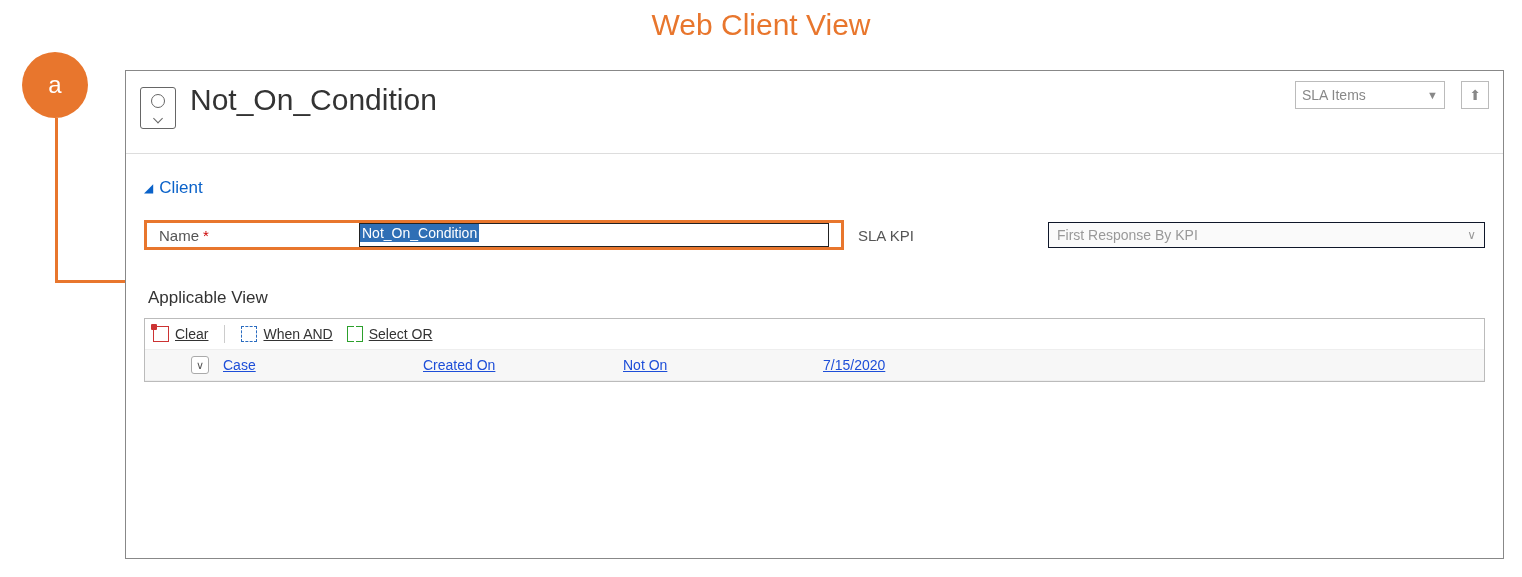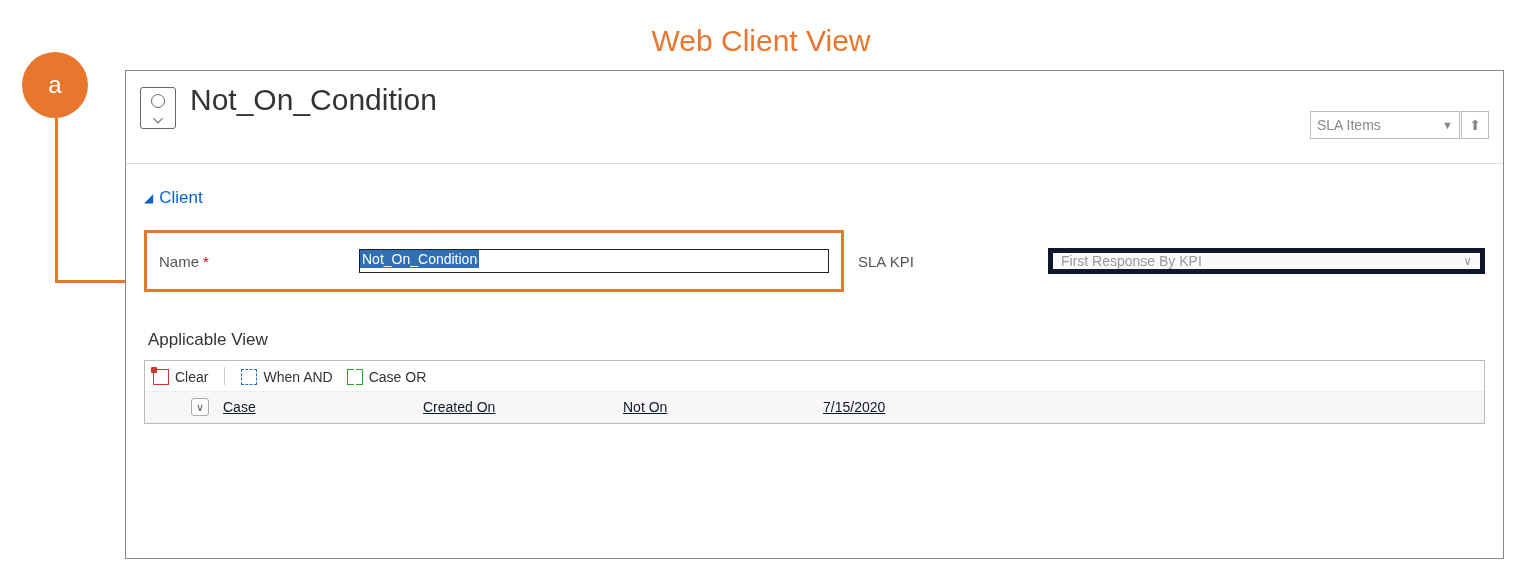--- a/index.html
+++ b/index.html
@@ -17,7 +17,7 @@
     color: #E8762D;
     font-size: 30px;
     font-weight: 400;
-    padding-top: 24px;
+    padding-top: 8px;
     padding-bottom: 6px;
   }
   .annot-badge {

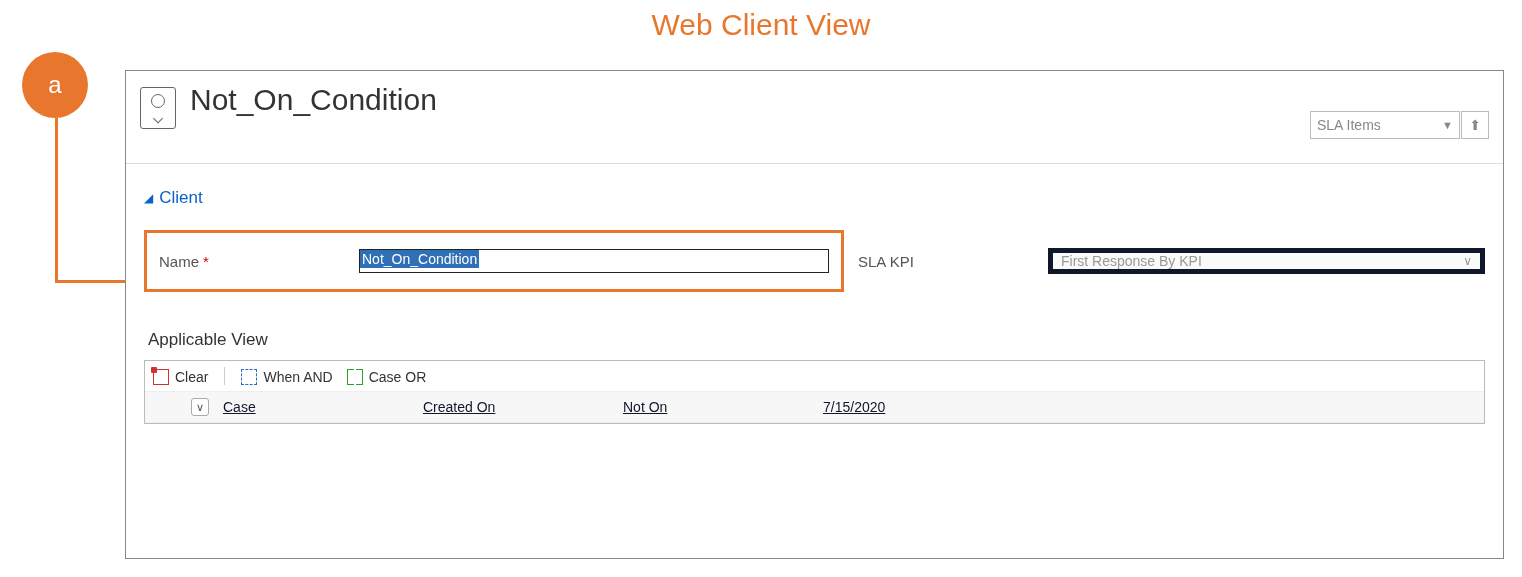--- a/index.html
+++ b/index.html
@@ -101,7 +101,7 @@
   .hdr-titles { flex: 1 1 auto; }
   .hdr-entity { color:#666; font-size:18px; line-height:1.1; }
   .hdr-name { color:#333; font-size:30px; font-weight:400; line-height:1.1; margin-top:2px; }
-  .hdr-right { display:flex; align-items:flex-start; gap:1px;margin-top:30px; }
+  .hdr-right { display:flex; align-items:flex-start; gap:16px; }
   .form-sel {
     border:1px solid #bbb; height:28px; min-width:150px;
     display:flex; align-items:center; justify-content:space-between;

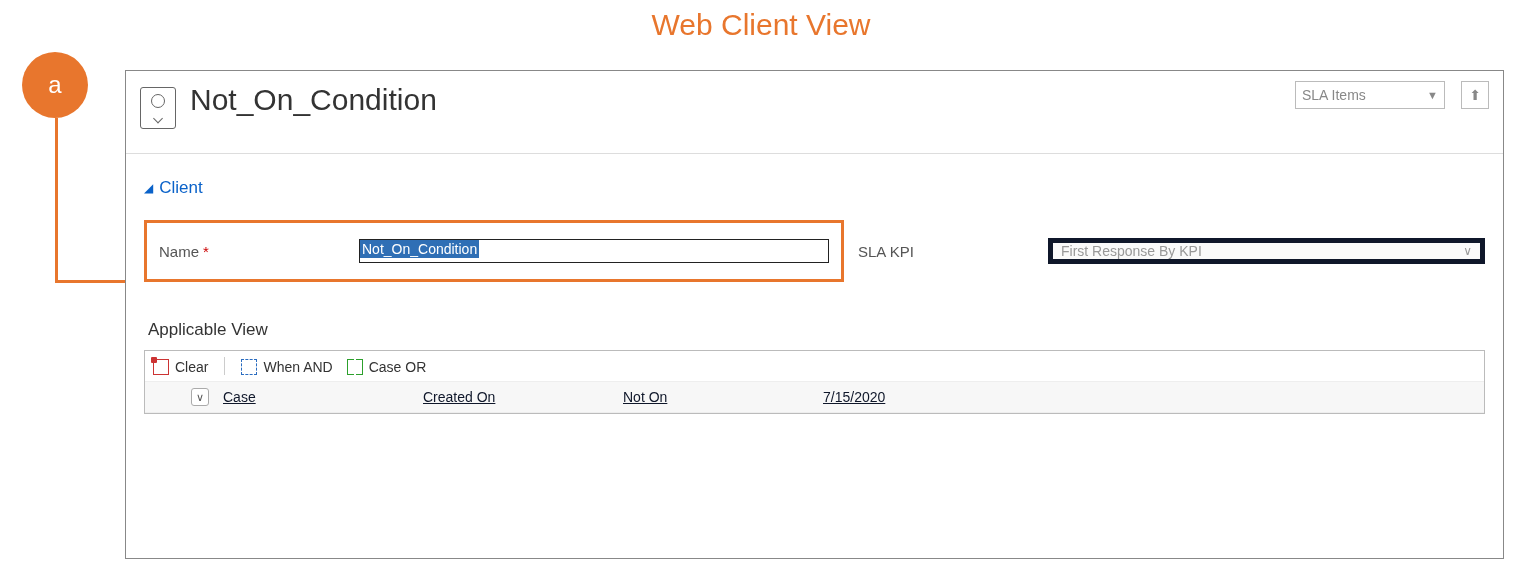--- a/index.html
+++ b/index.html
@@ -123,7 +123,7 @@
   .row1 { display:flex; align-items:center; gap:0; position:relative; }
   .highlight-box {
     border:3px solid #E8762D;
-    padding:16px 12px;
+    padding:0 12px;
     display:flex; align-items:center;
     width:700px;
   }

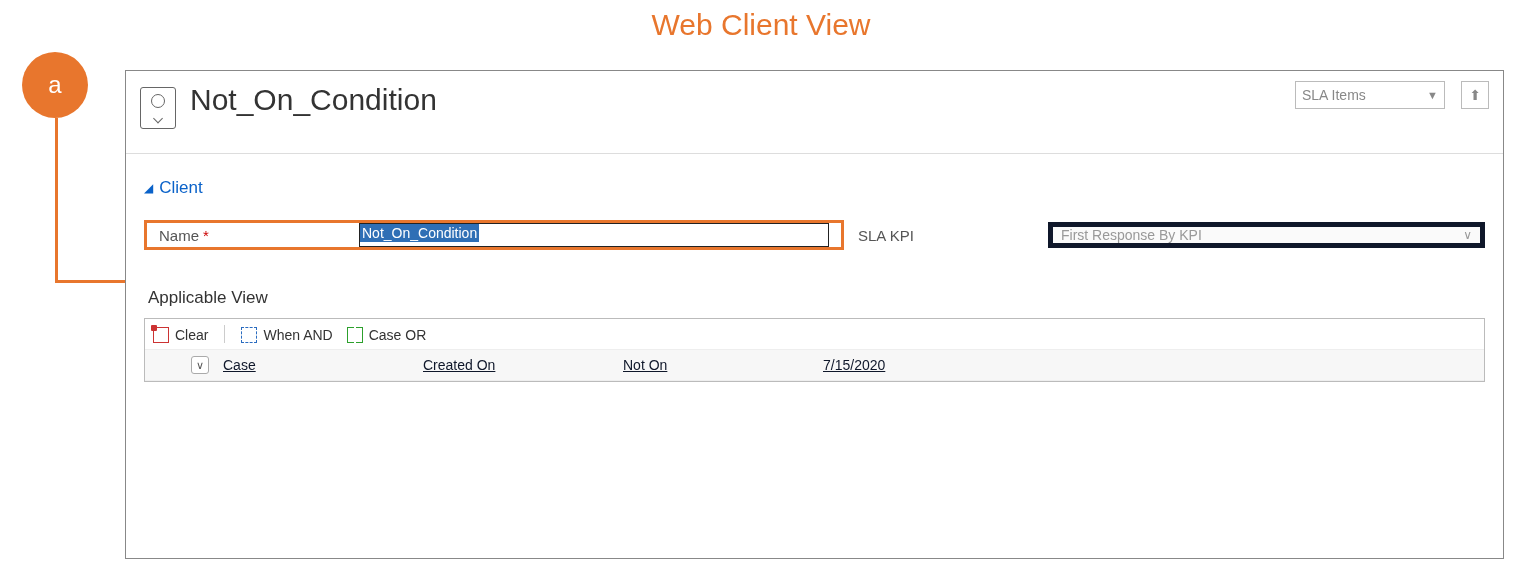--- a/index.html
+++ b/index.html
@@ -140,7 +140,7 @@
   .kpi-col { display:flex; align-items:center; margin-left:14px; flex:1 1 auto; }
   .kpi-lbl { color:#555; font-size:15px; width:190px; }
   .kpi-input {
-    flex:1 1 auto; border:5px solid #0f172a; background:#fafafa; height:26px;
+    flex:1 1 auto; border:1px solid #0f172a; background:#fafafa; height:26px;
     display:flex; align-items:center; justify-content:space-between;
     padding:0 8px; color:#999; font-size:14px;
   }

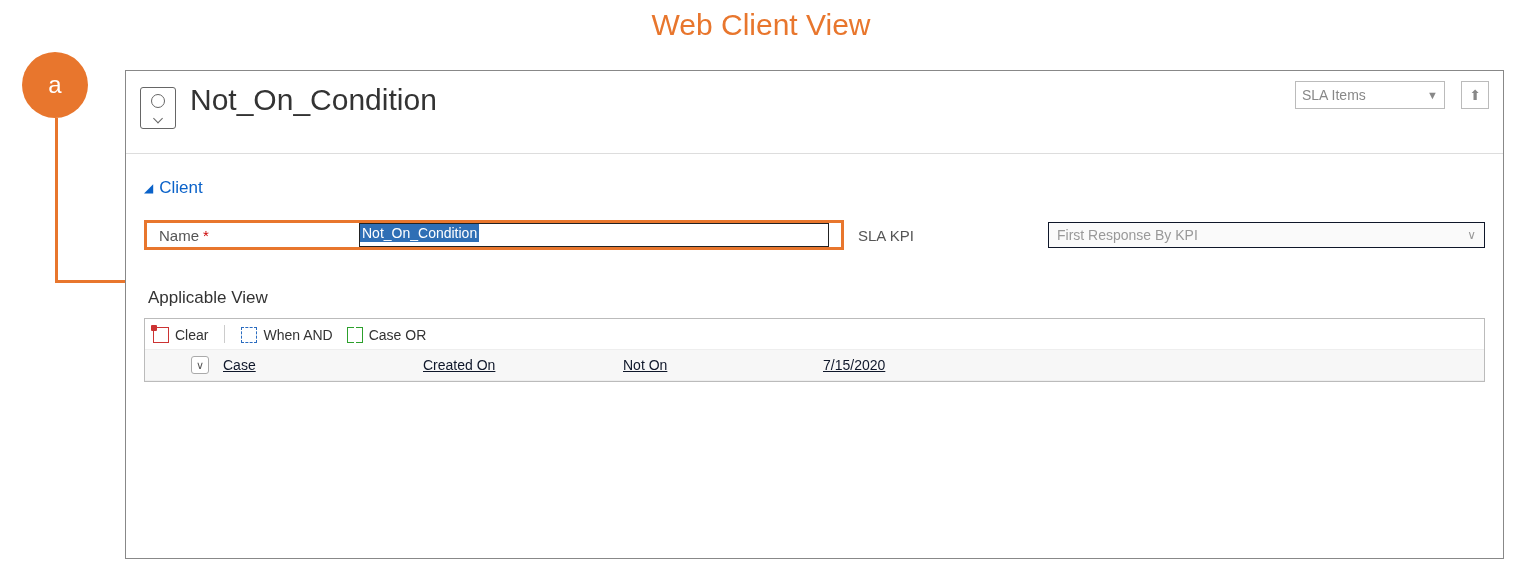--- a/index.html
+++ b/index.html
@@ -150,9 +150,9 @@
 
   .cond-box { border:1px solid #bbb; }
   .cond-tb {
-    display:flex; align-items:flex-end; gap:14px;
+    display:flex; align-items:center; gap:14px;
     padding:6px 8px; border-bottom:1px solid #eee;
-    font-size:14px; color:#333;
+    font-size:14px; color:#333;text-decoration:underline;
   }
   .tb-btn { display:flex; align-items:center; gap:6px; cursor:pointer; }
   .tb-sep { width:1px; height:18px; background:#ccc; margin:0 2px; }

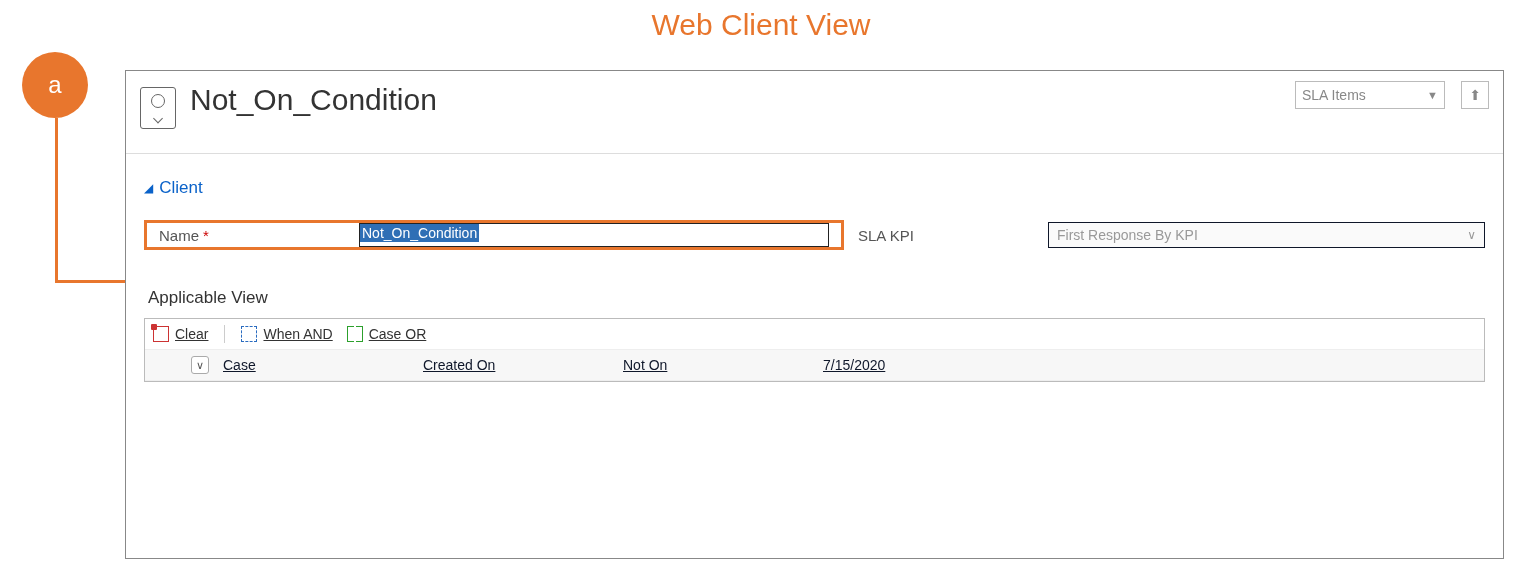--- a/index.html
+++ b/index.html
@@ -246,7 +246,7 @@
         </div>
         <div class="tb-btn">
           <span class="ic ic-or"></span>
-          <span>Case OR</span>
+          <span>Select OR</span>
         </div>
       </div>
 

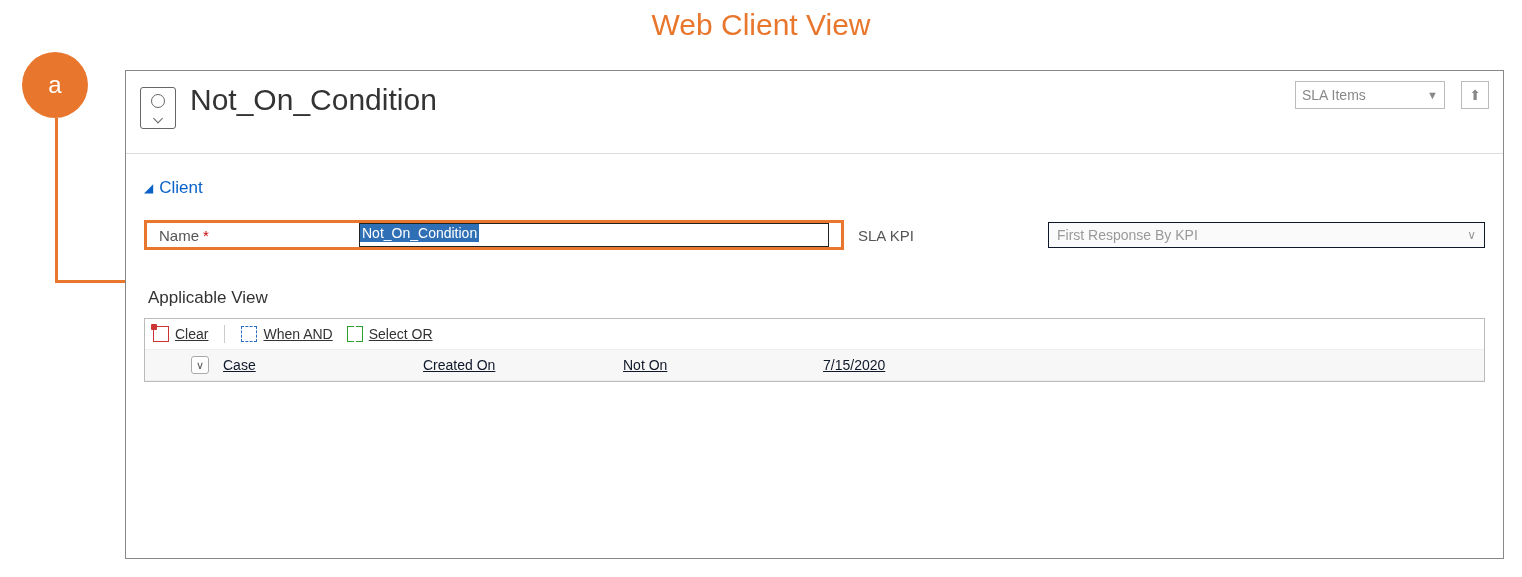--- a/index.html
+++ b/index.html
@@ -174,7 +174,7 @@
     font-size:14px;
   }
   .cond-row.select-row { background:#fff; padding:8px 8px 14px 48px; grid-template-columns: 1fr; }
-  .link { color:#0f172a; text-decoration:underline; cursor:pointer; }
+  .link { color:#1d4ed8; text-decoration:underline; cursor:pointer; }
   .chev-toggle {
     width:18px;height:18px;border:1px solid #aaa;border-radius:3px;
     display:flex;align-items:center;justify-content:center;font-size:11px;color:#555;background:#fff;

